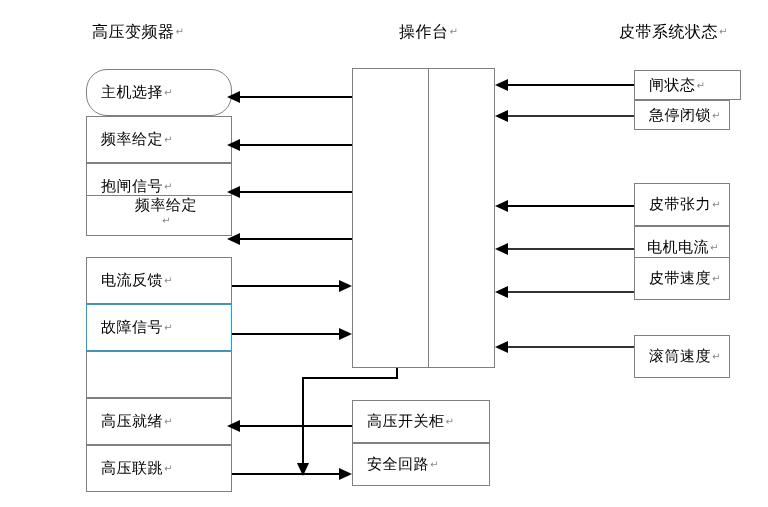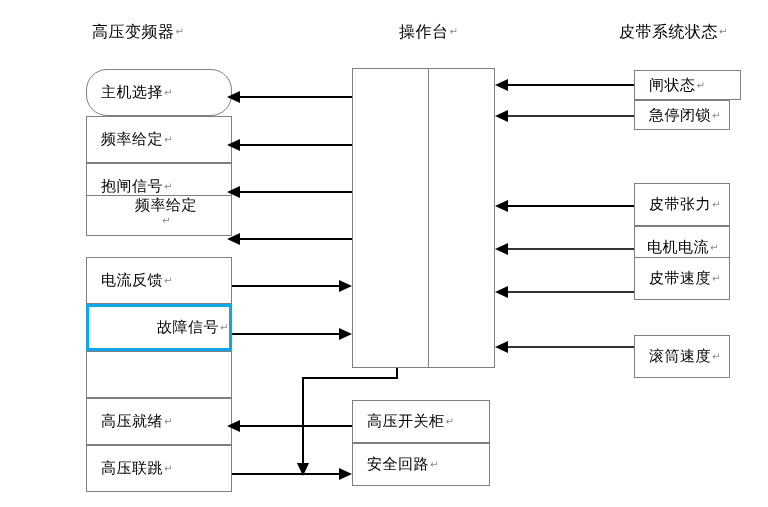--- a/index.html
+++ b/index.html
@@ -48,8 +48,7 @@
     letter-spacing: 0.5px;
   }
   .cell-dark {
-    border: 3px solid #0ea5e9;
-    justify-content: flex-end;
+    border: 1px solid #0ea5e9;
   }
   .cell-empty {
     padding-left: 0;

